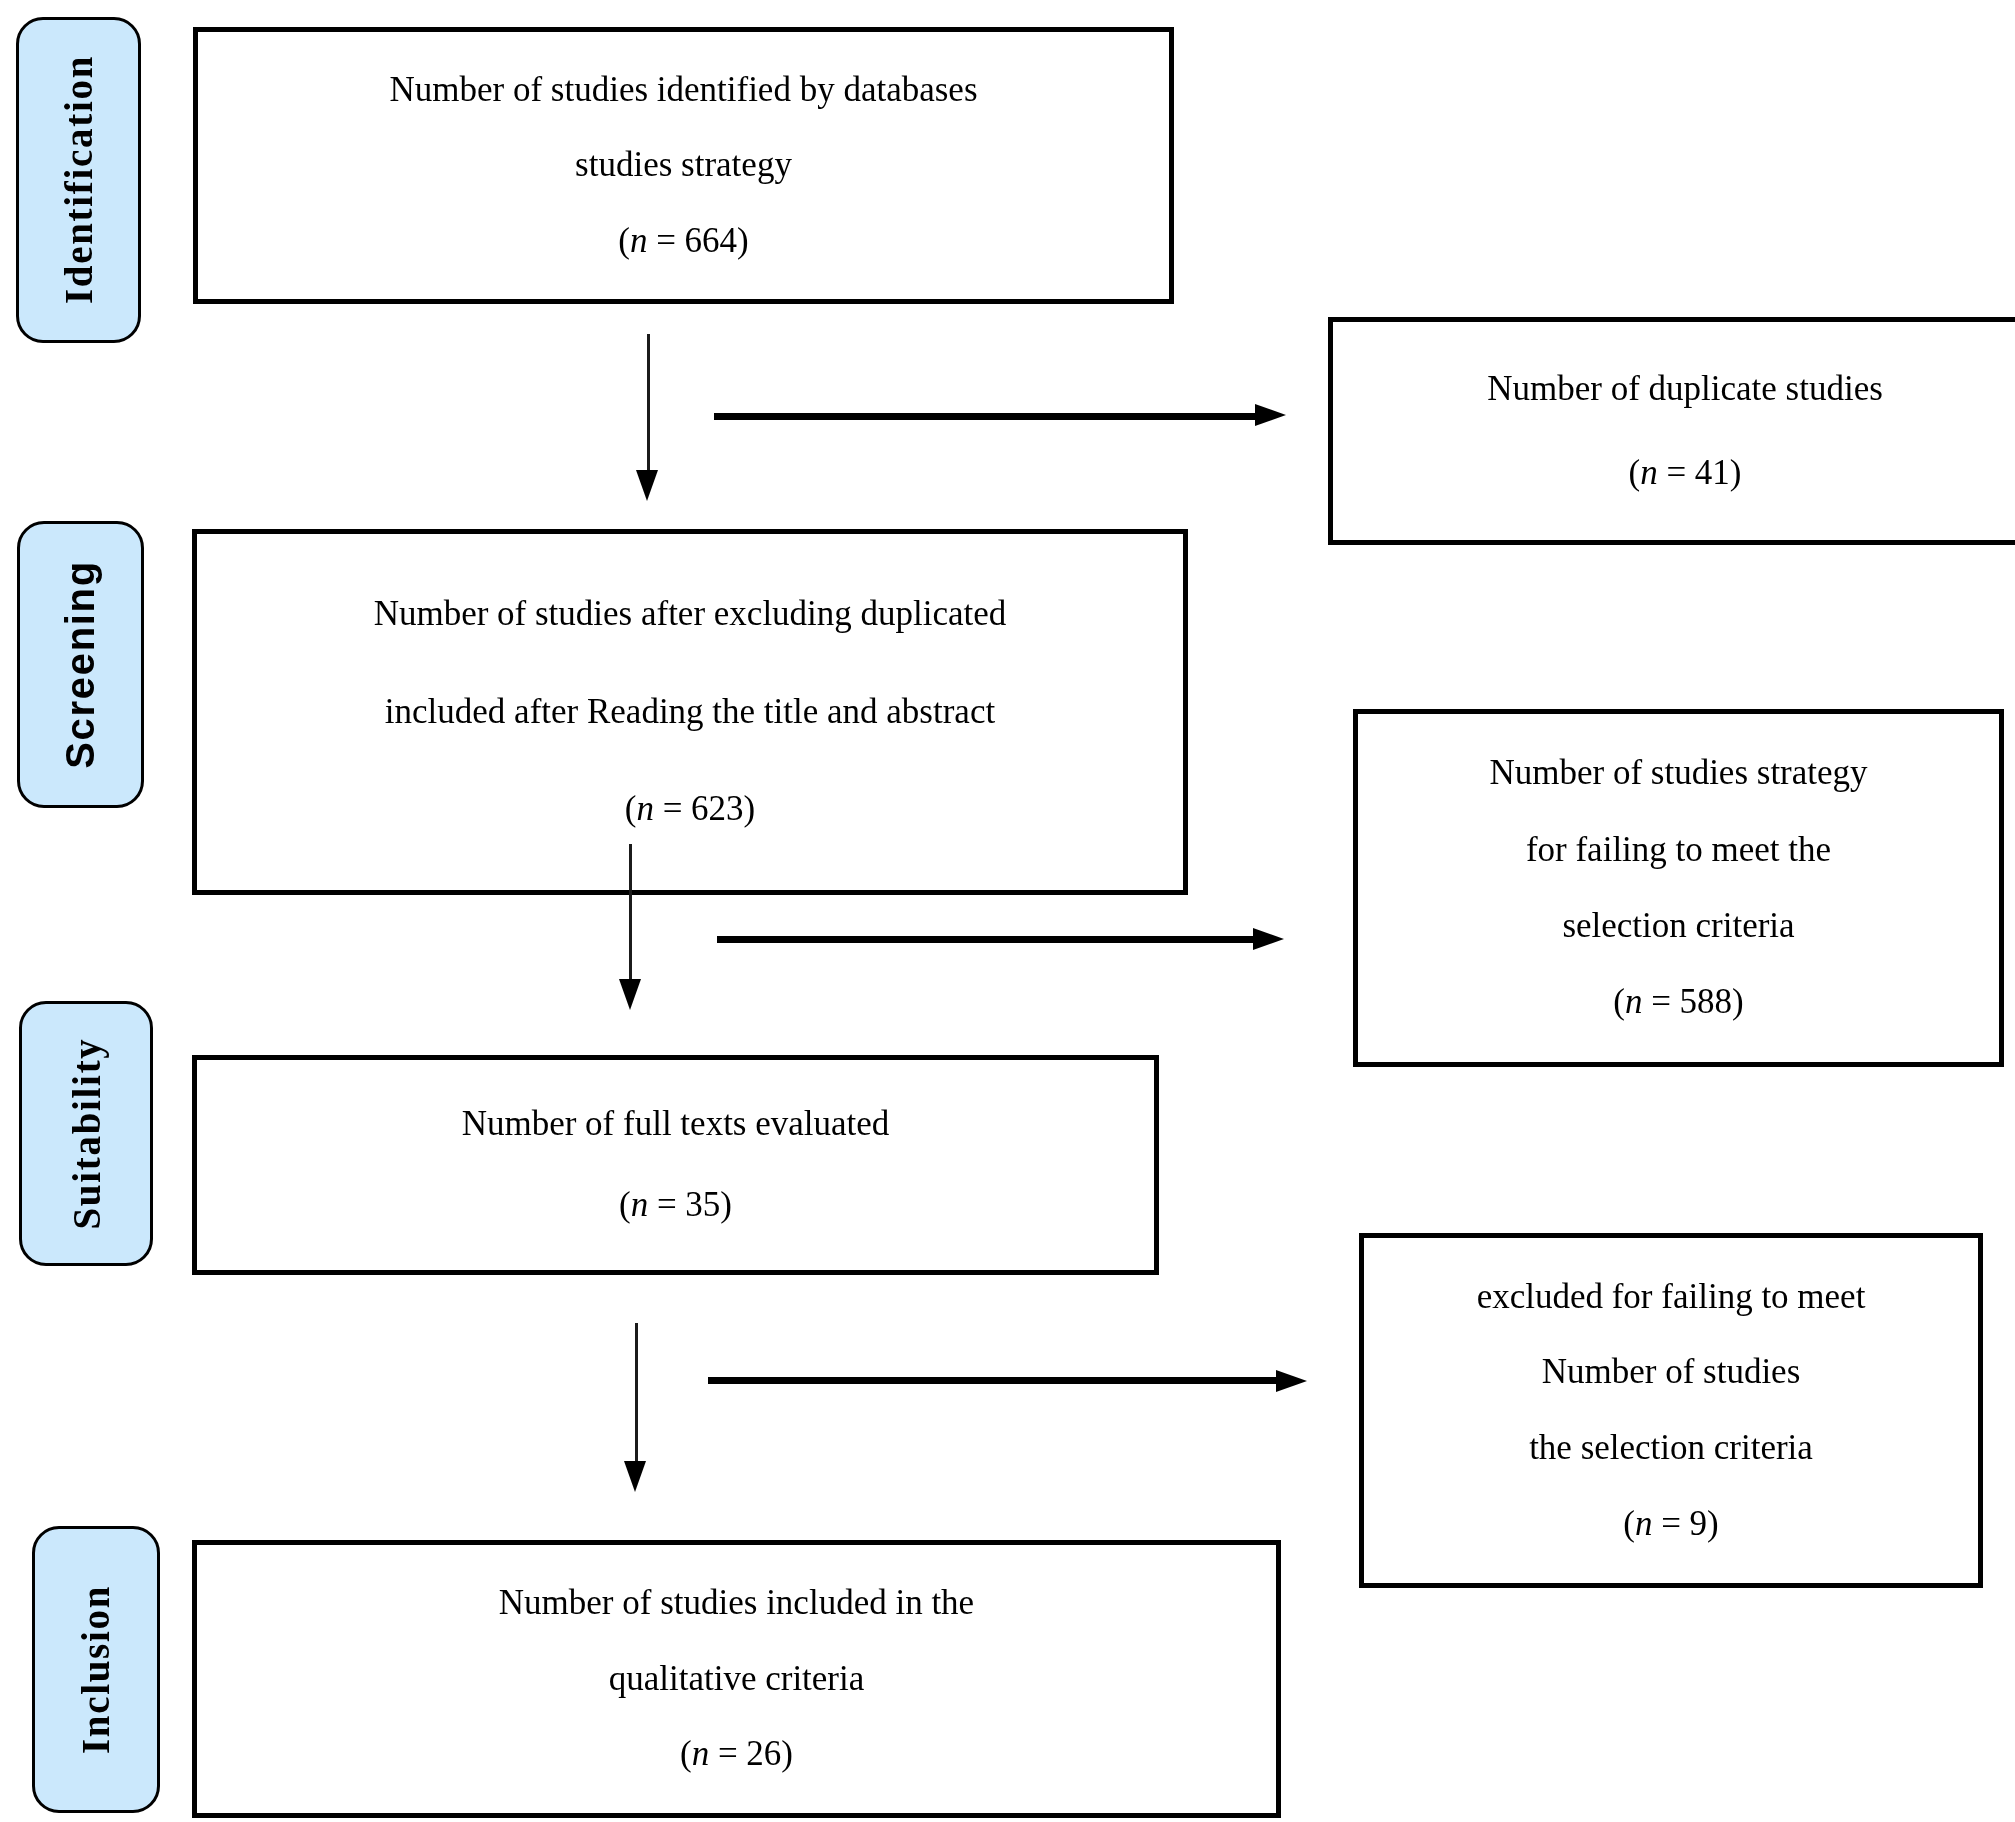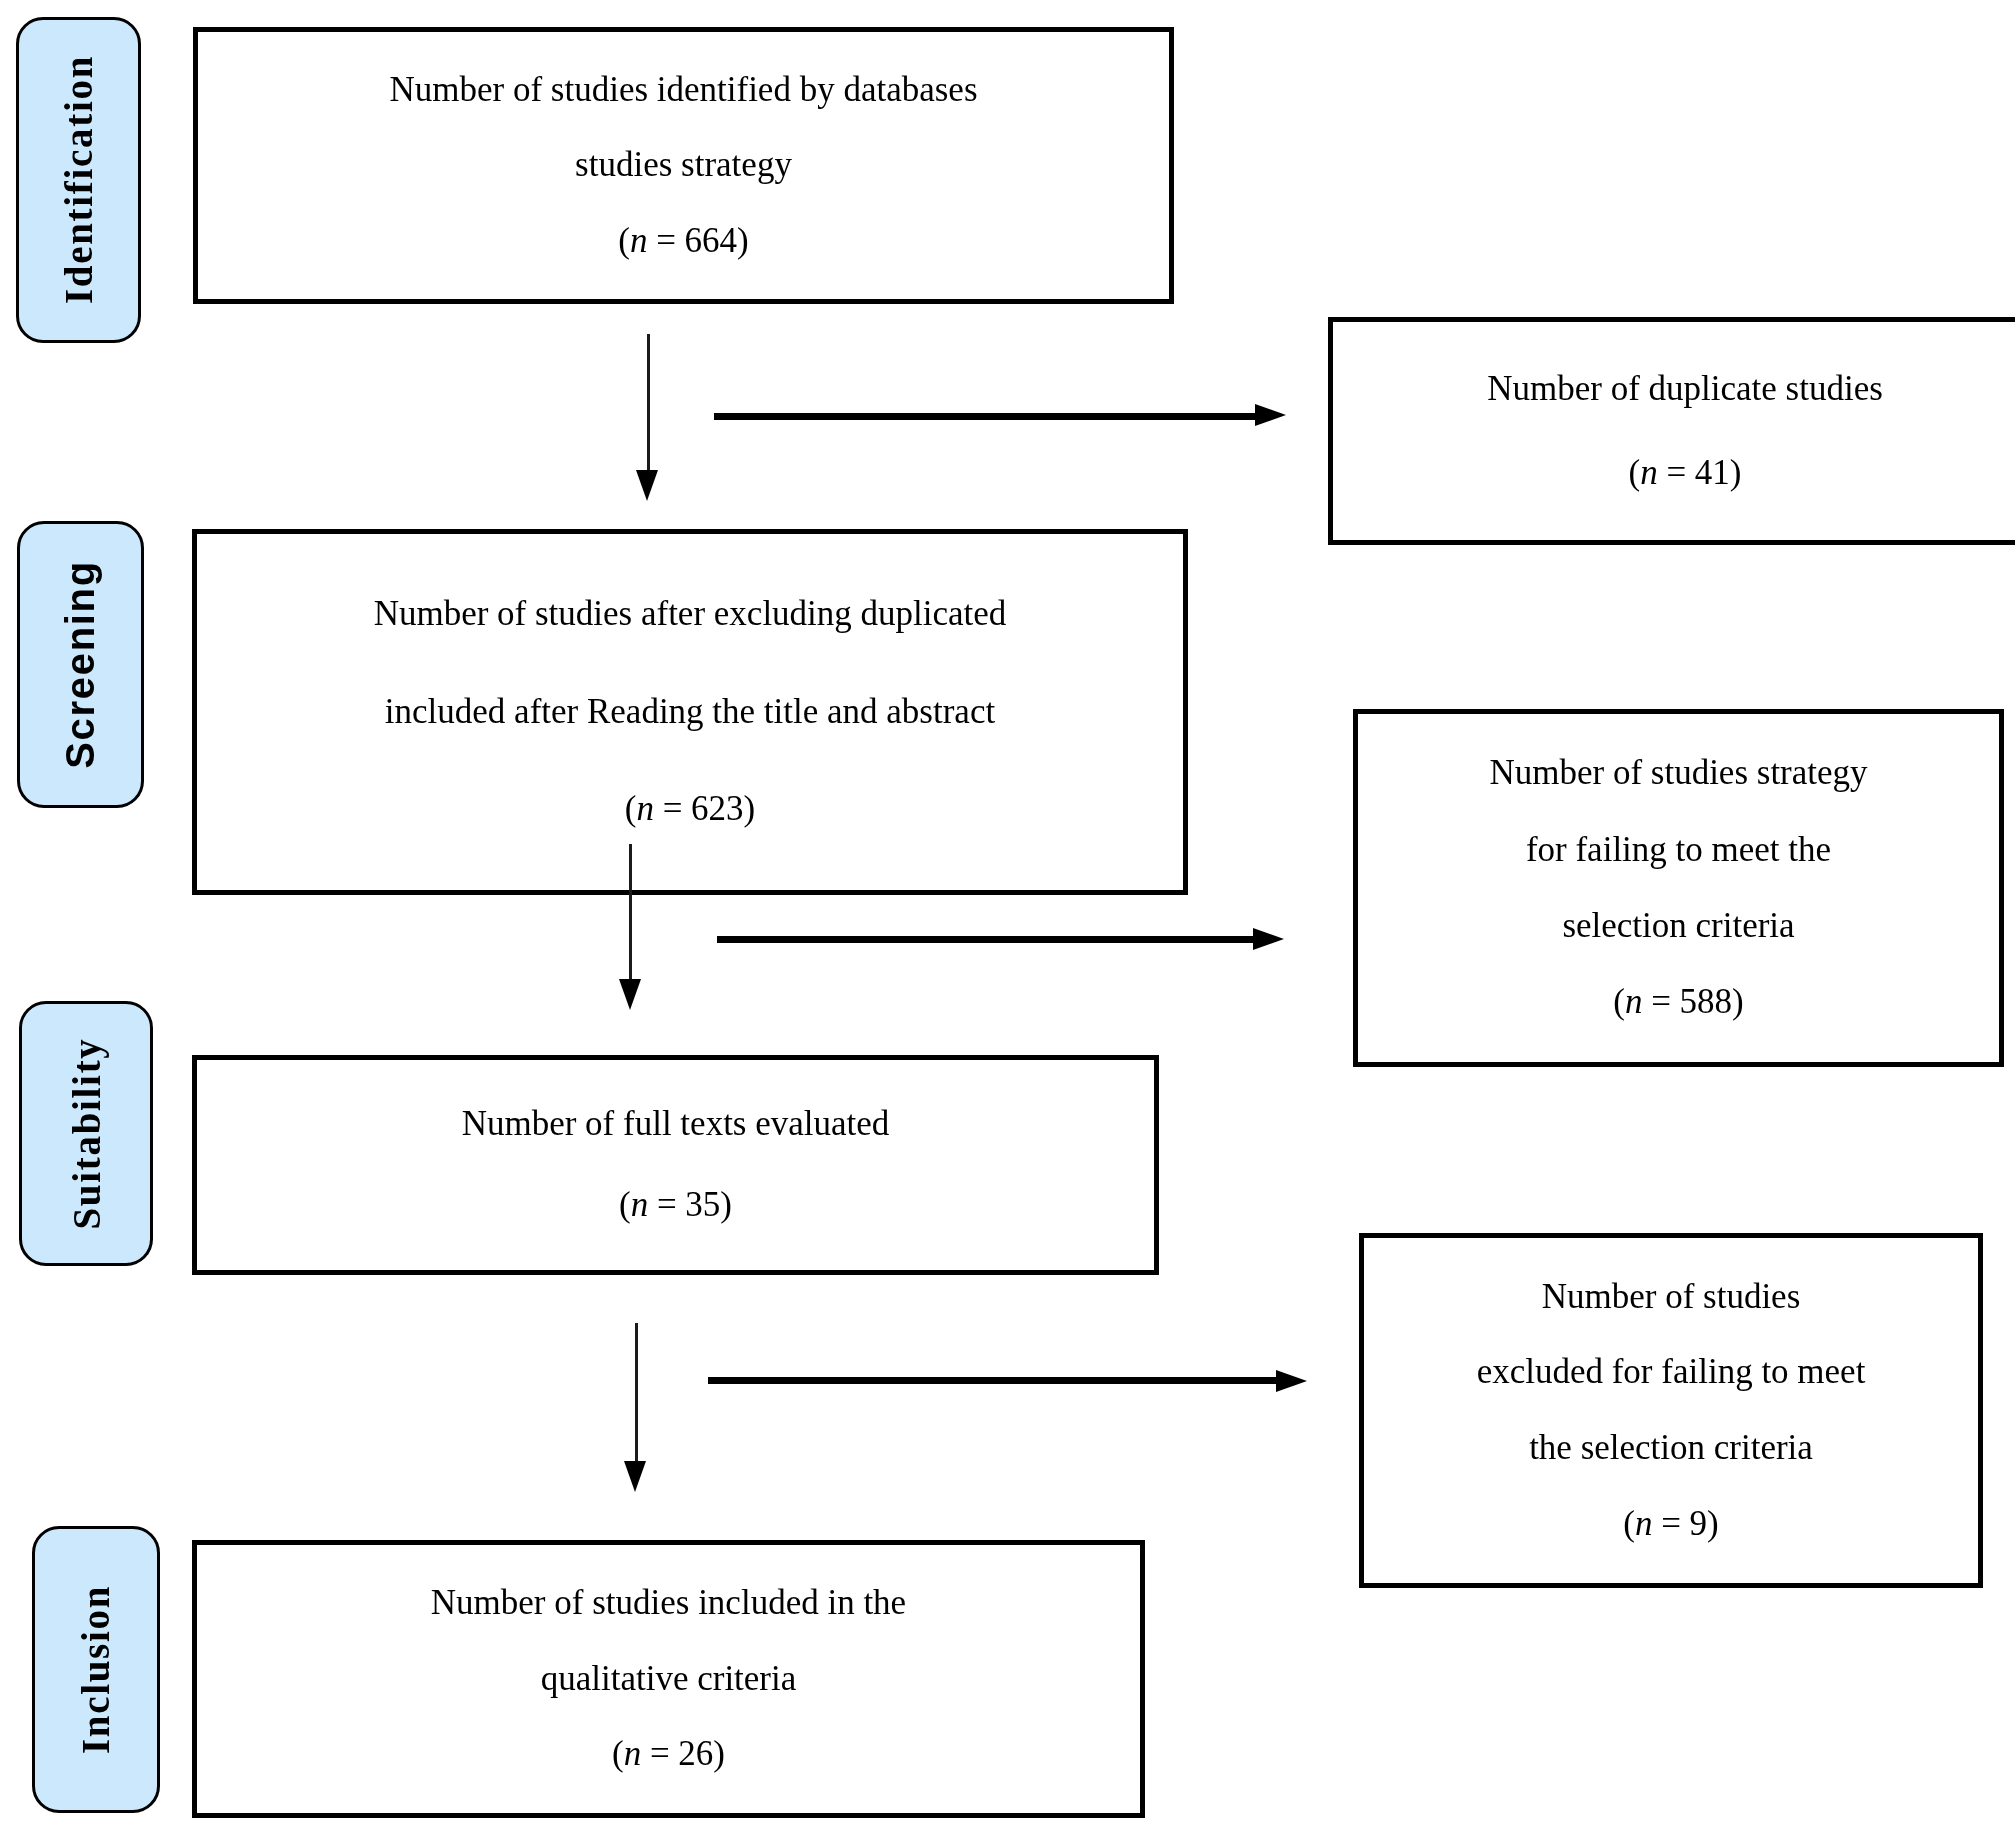--- a/index.html
+++ b/index.html
@@ -116,8 +116,8 @@
   </div>
 
   <div class="box" style="left:1359px;top:1233px;width:624px;height:355px">
+    <div class="line">excluded for failing to meet</div>
     <div class="line">Number of studies</div>
-    <div class="line">excluded for failing to meet</div>
     <div class="line">the selection criteria</div>
     <div class="line count">(<i>n</i> = 9)</div>
   </div>

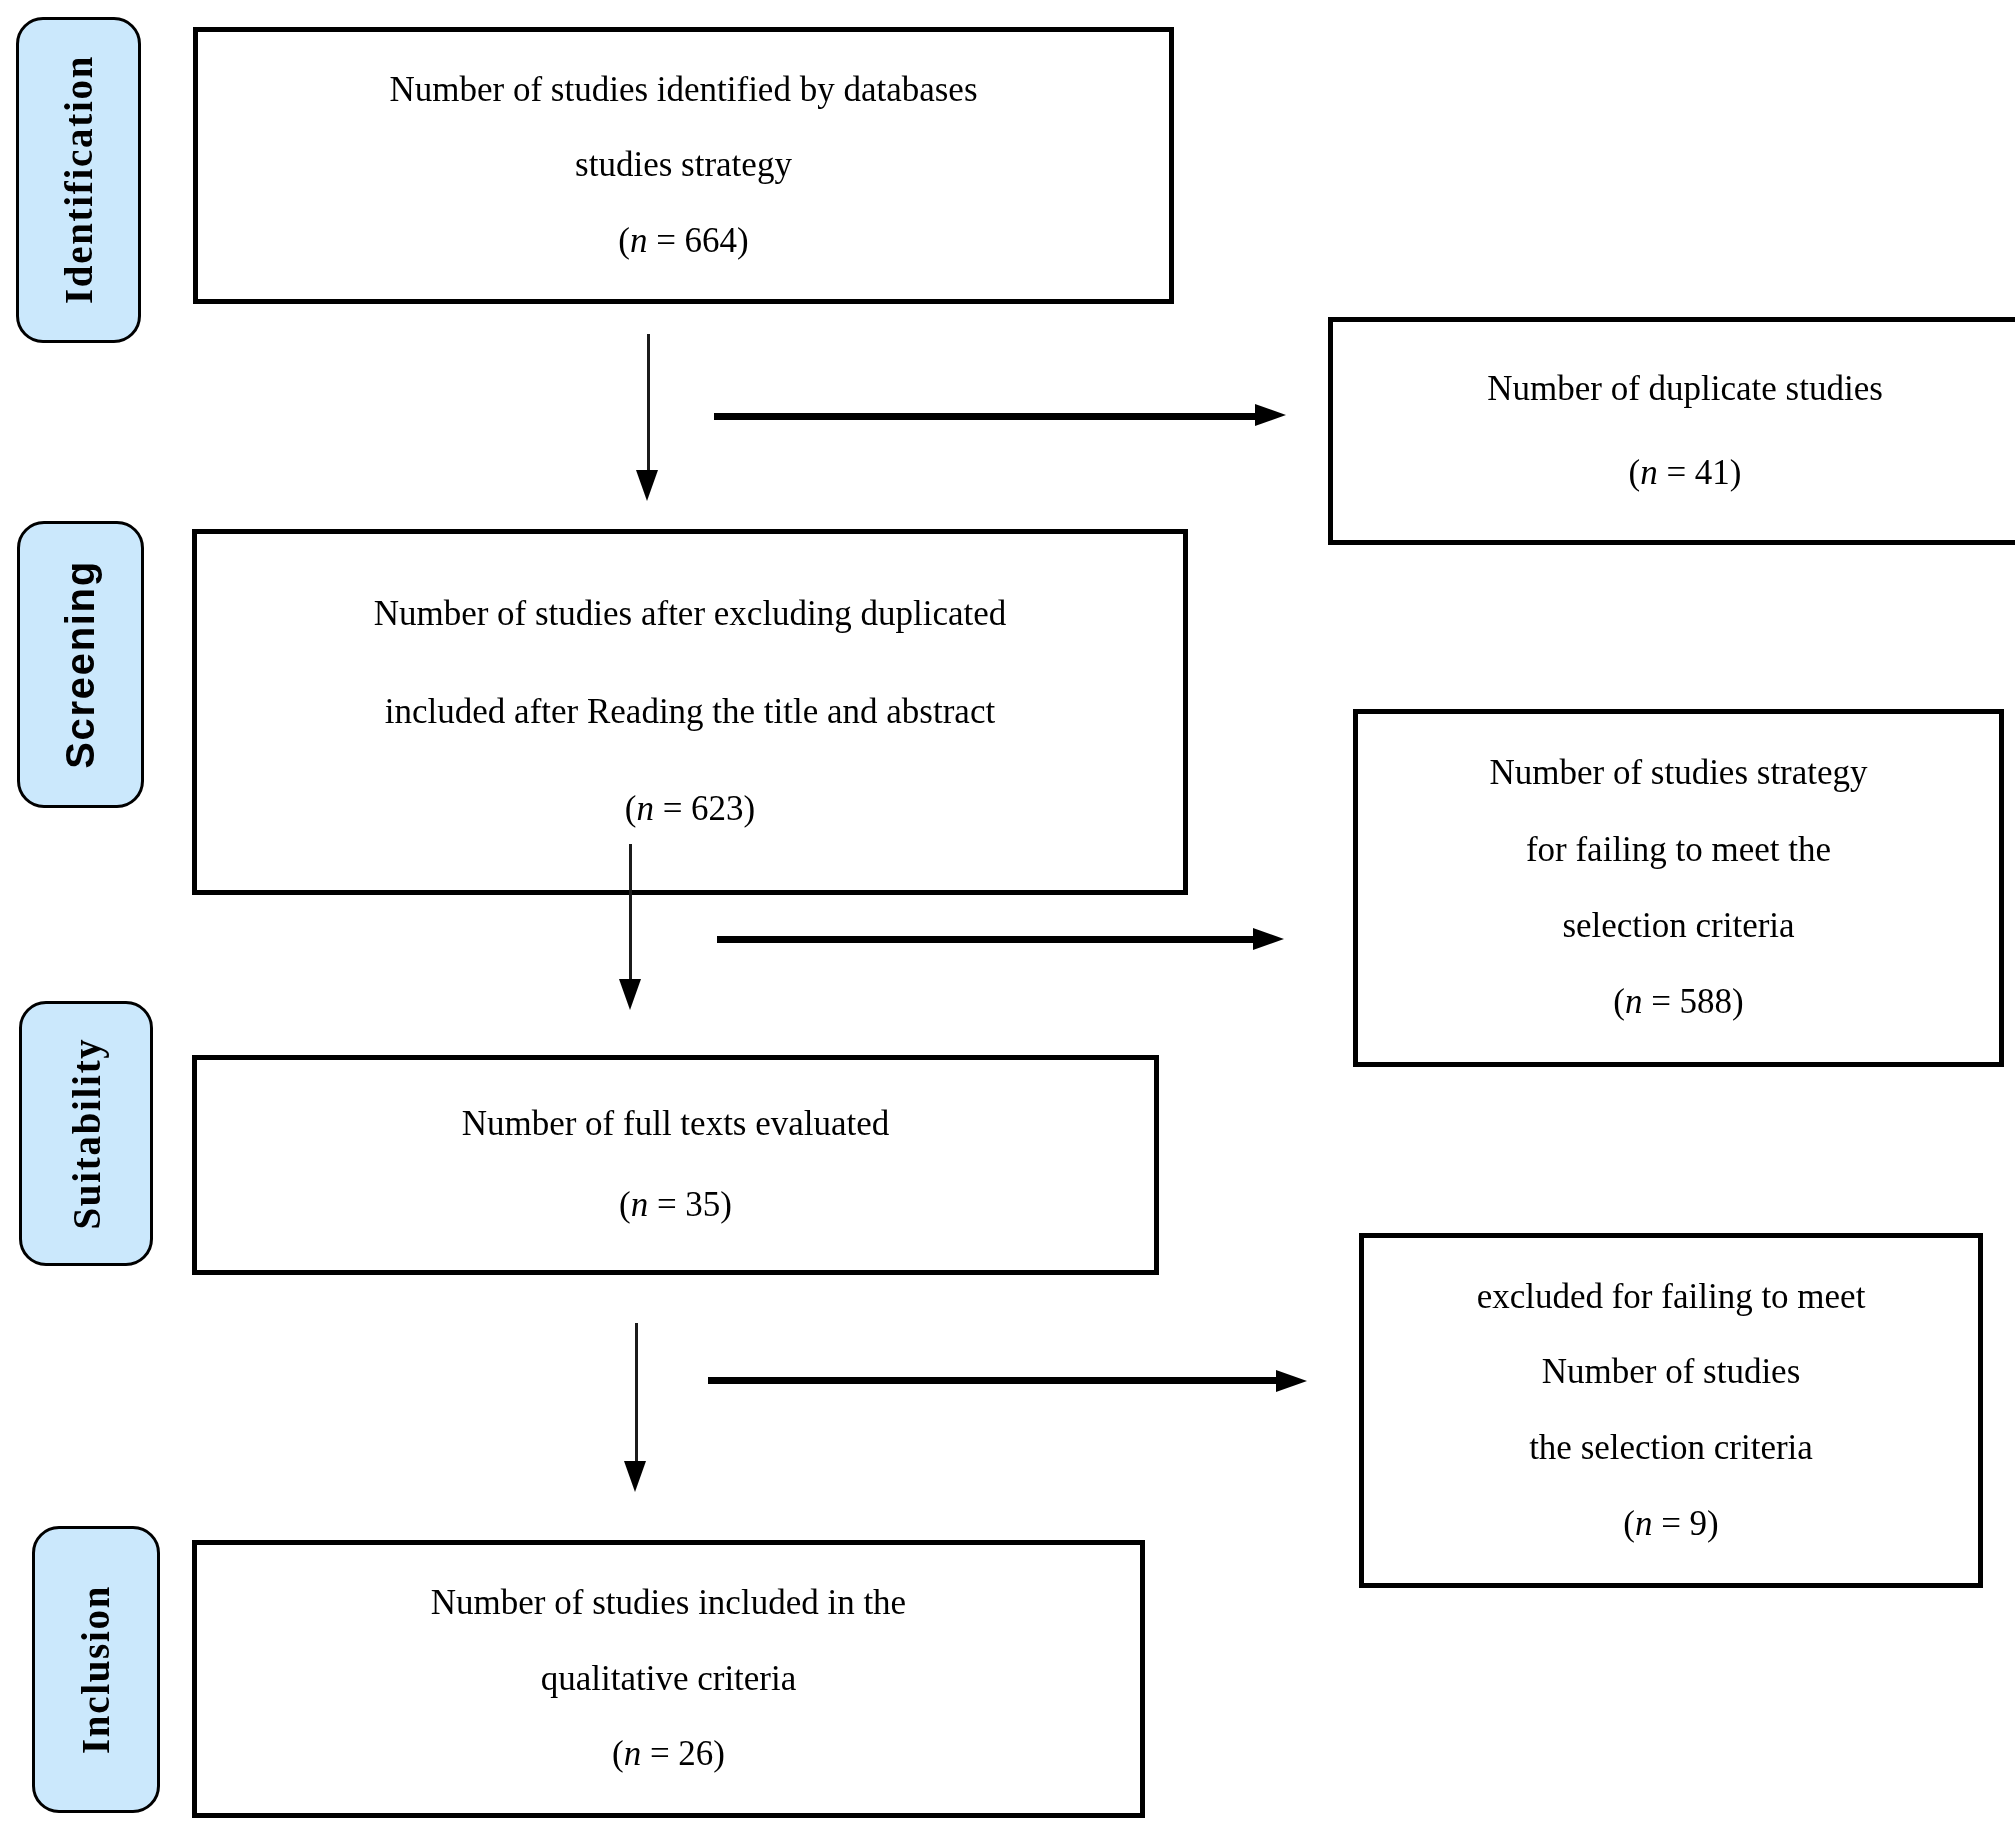--- a/index.html
+++ b/index.html
@@ -97,7 +97,7 @@
     <div class="line count">(<i>n</i> = 35)</div>
   </div>
 
-  <div class="box" style="left:192px;top:1540px;width:953px;height:278px">
+  <div class="box" style="left:192px;top:1540px;width:1089px;height:278px">
     <div class="line">Number of studies included in the</div>
     <div class="line">qualitative criteria</div>
     <div class="line count">(<i>n</i> = 26)</div>

